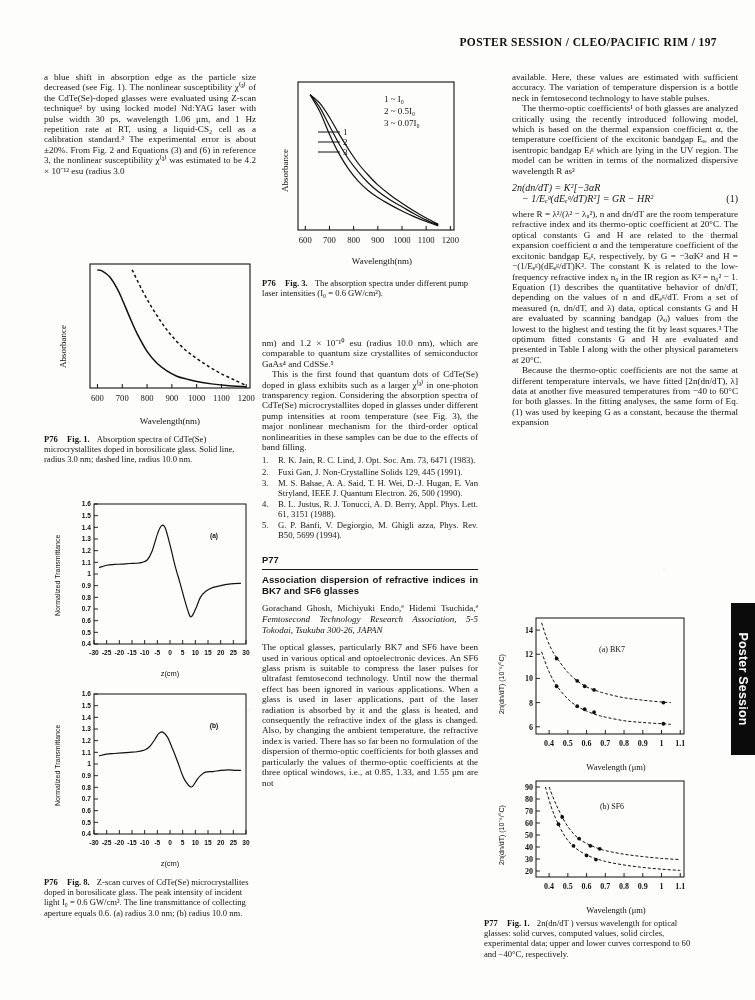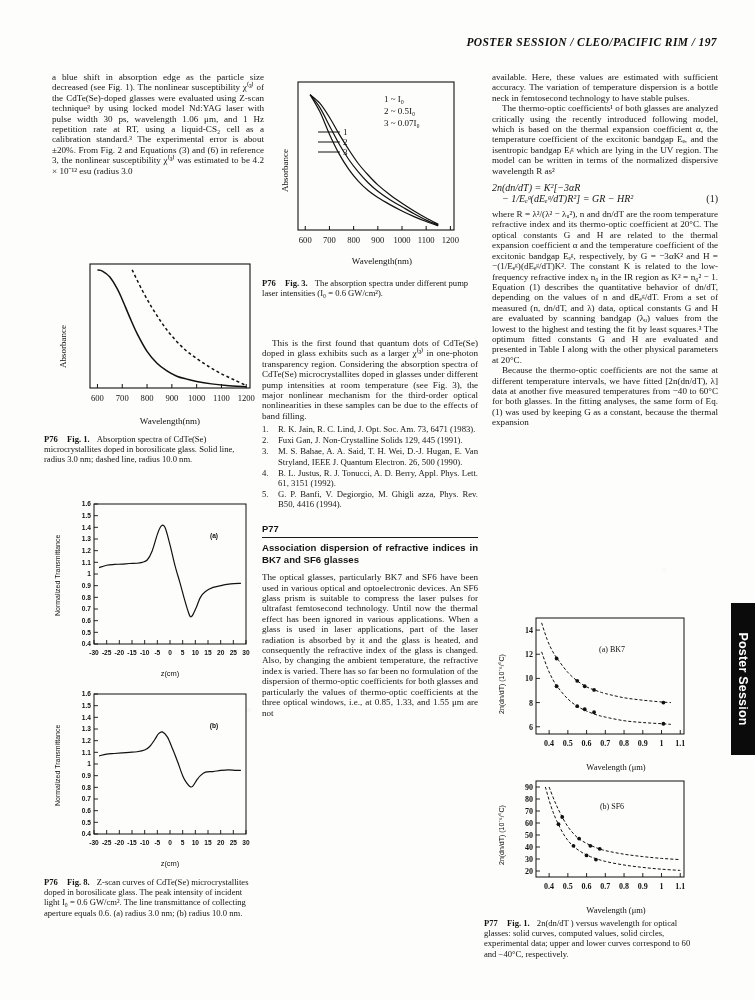--- a/index.html
+++ b/index.html
@@ -29,7 +29,7 @@
   .hdr{
     position:absolute;top:36px;right:38px;
     font-family:"Liberation Serif", serif;
-    font-style:italic;font-weight:bold;
+    font-weight:bold;
     font-size:11.5px;letter-spacing:.4px;
     color:#101010;
     white-space:nowrap;

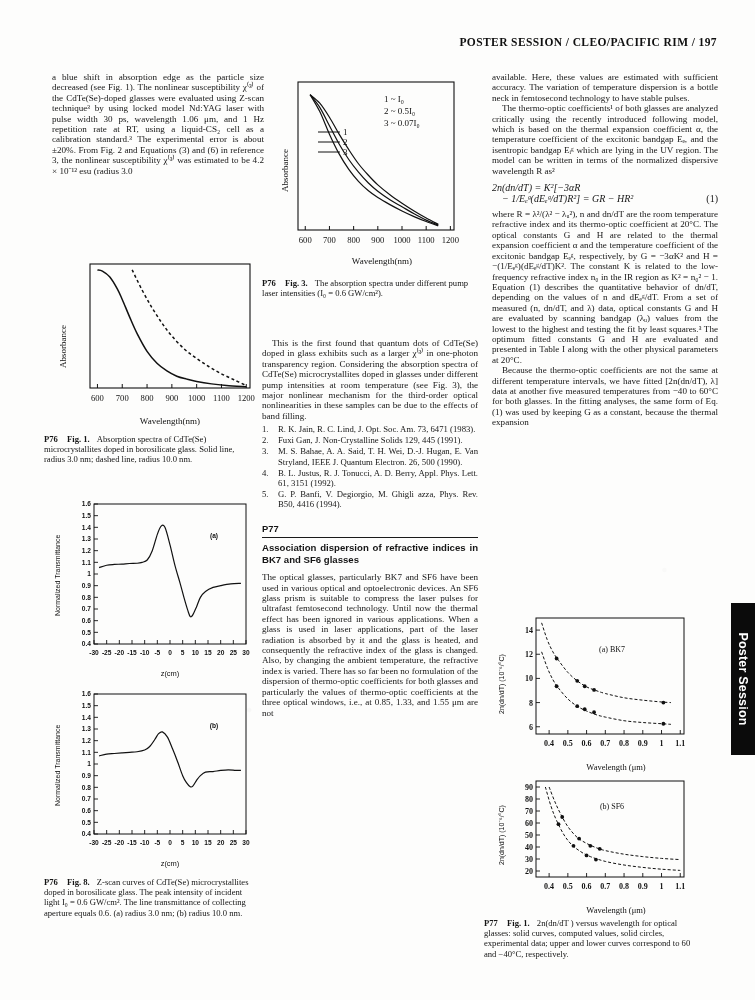--- a/index.html
+++ b/index.html
@@ -46,7 +46,7 @@
   .col p{margin:0 0 0 0;text-indent:10px;}
   .col p.noind{text-indent:0;}
 
-  #col1{left:52px;top:72px;width:212px;}
+  #col1{left:44px;top:72px;width:212px;}
   #col2{left:262px;top:72px;width:216px;}
   #col3{left:492px;top:72px;width:226px;}
   i{font-style:italic;}

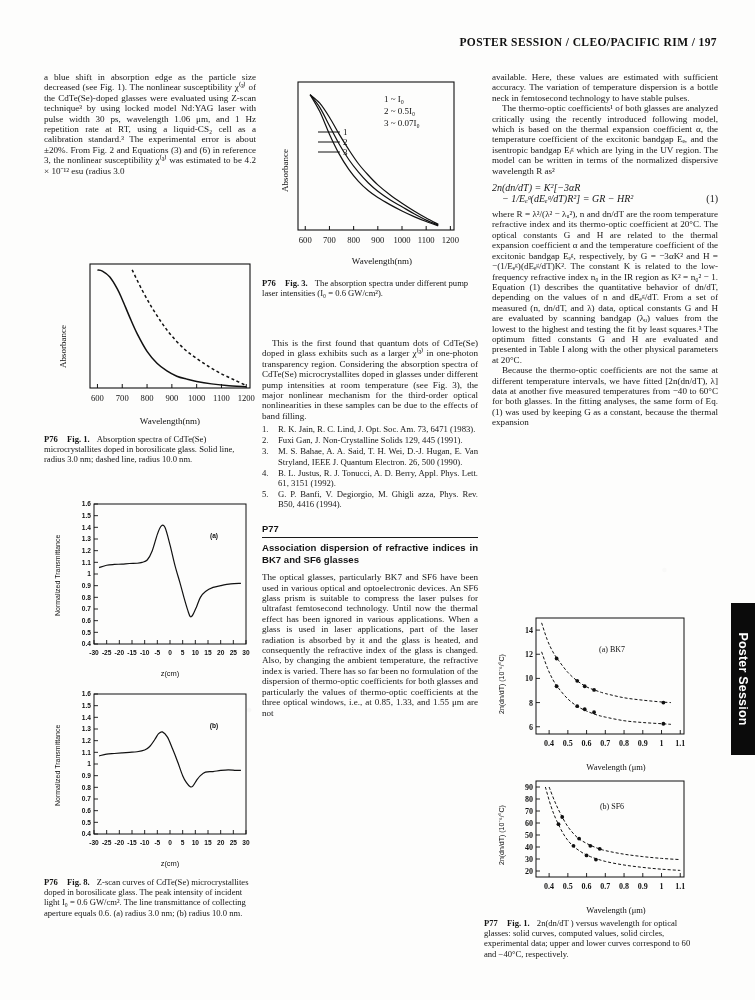--- a/index.html
+++ b/index.html
@@ -48,7 +48,7 @@
 
   #col1{left:44px;top:72px;width:212px;}
   #col2{left:262px;top:72px;width:216px;}
-  #col3{left:492px;top:72px;width:226px;}
+  #col3{left:512px;top:72px;width:226px;}
   i{font-style:italic;}
 
   .caption{

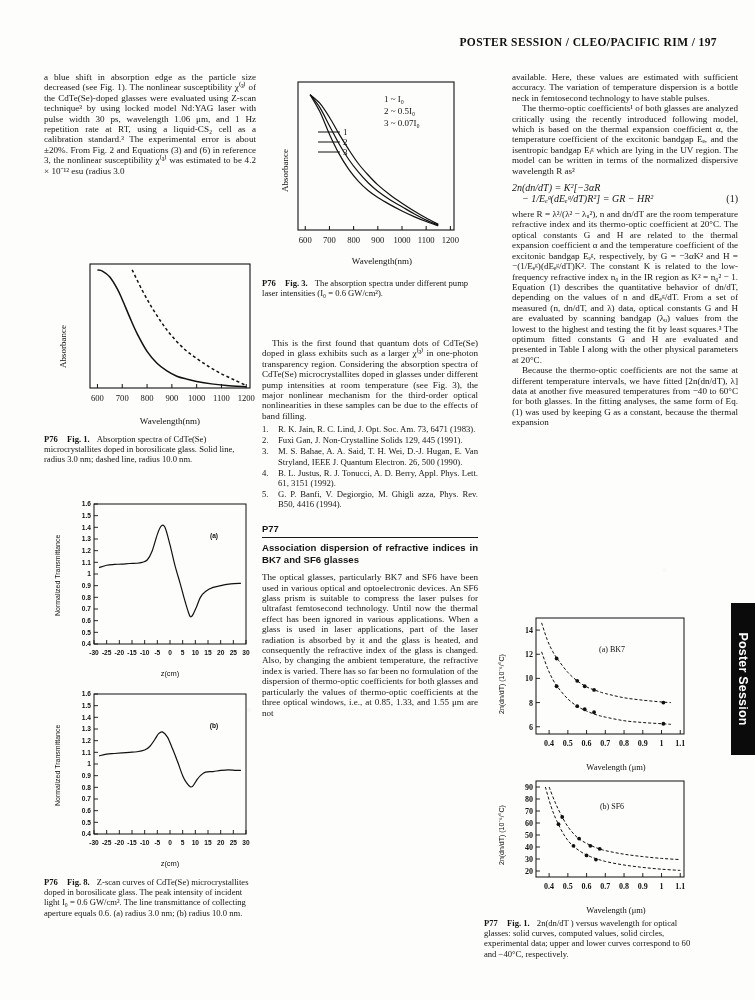--- a/index.html
+++ b/index.html
@@ -362,6 +362,7 @@
 </div>
 
 <div class="col" id="col2" style="top:338px;">
+  <p class="noind">nm) and 1.2 × 10⁻¹⁰ esu (radius 10.0 nm), which are comparable to quantum size crystallites of semiconductor GaAs⁴ and CdSSe.⁵</p>
   <p>This is the first found that quantum dots of CdTe(Se) doped in glass exhibits such as a larger χ⁽³⁾ in one-photon transparency region. Considering the absorption spectra of CdTe(Se) microcrystallites doped in glasses under different pump intensities at room temperature (see Fig. 3), the major nonlinear mechanism for the third-order optical nonlinearities in these samples can be due to the effects of band filling.</p>
   <div class="ref" id="ref-list" style="margin-top:3px">
       <div class="ref-row">

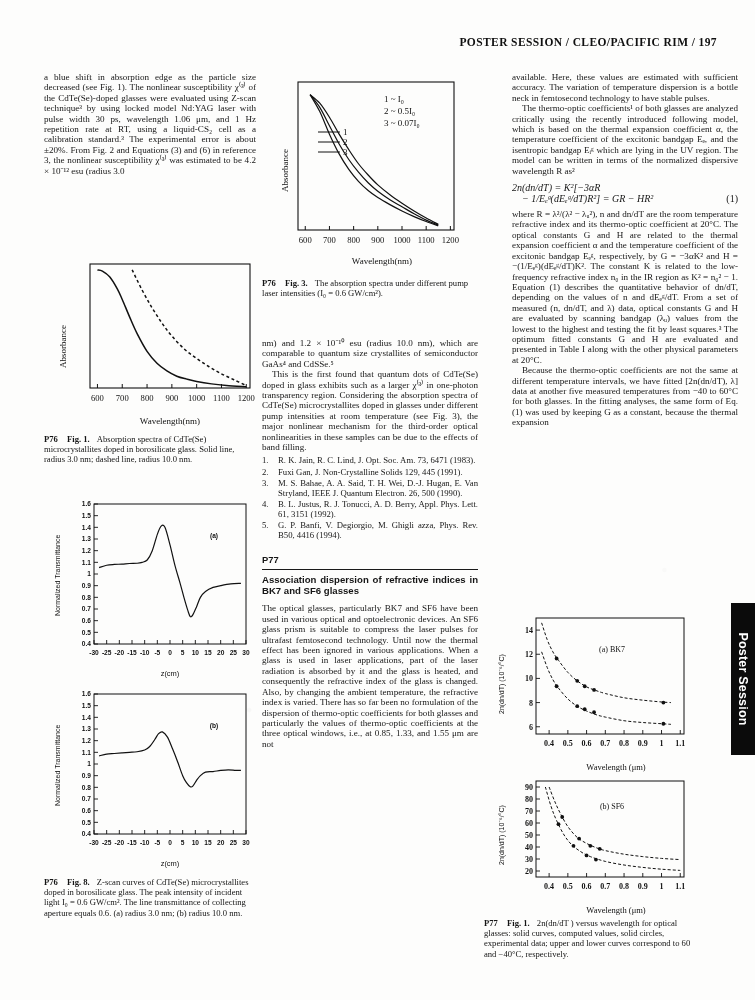--- a/index.html
+++ b/index.html
@@ -379,7 +379,7 @@
       </div>
       <div class="ref-row">
         <div class="ref-num">4.</div>
-        <div class="ref-txt">B. L. Justus, R. J. Tonucci, A. D. Berry, Appl. Phys. Lett. 61, 3151 (1992).</div>
+        <div class="ref-txt">B. L. Justus, R. J. Tonucci, A. D. Berry, Appl. Phys. Lett. 61, 3151 (1988).</div>
       </div>
       <div class="ref-row">
         <div class="ref-num">5.</div>

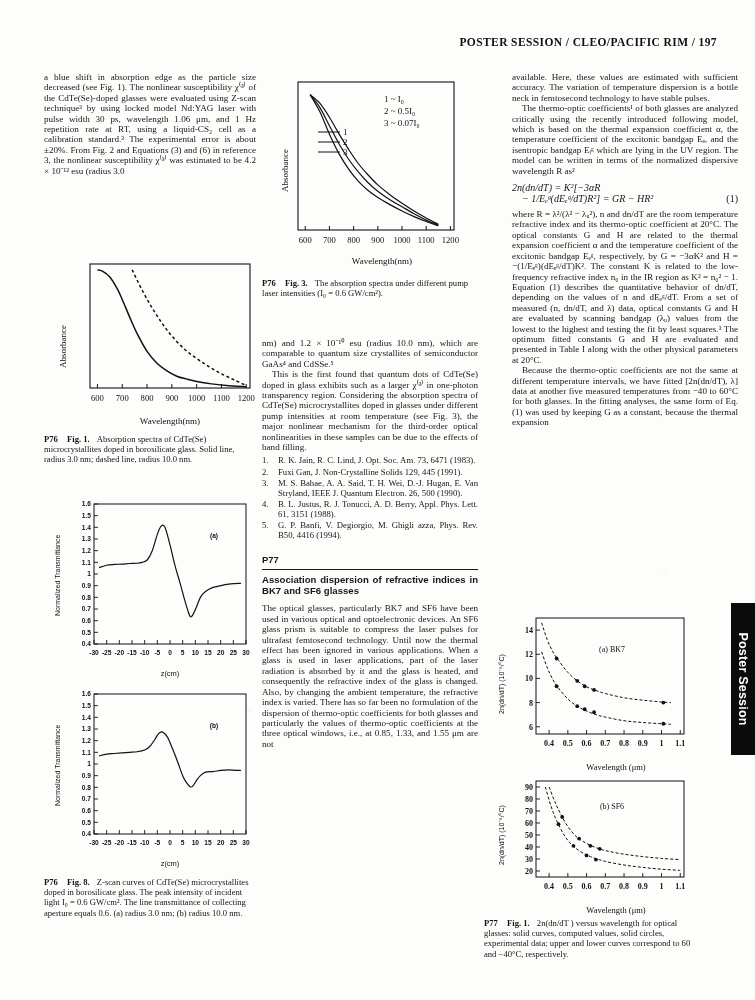--- a/index.html
+++ b/index.html
@@ -383,7 +383,7 @@
       </div>
       <div class="ref-row">
         <div class="ref-num">5.</div>
-        <div class="ref-txt">G. P. Banfi, V. Degiorgio, M. Ghigli azza, Phys. Rev. B50, 4416 (1994).</div>
+        <div class="ref-txt">G. P. Banfi, V. Degiorgio, M. Ghigli azza, Phys. Rev. B50, 5699 (1994).</div>
       </div>
     </div>
   <div style="height:14px"></div>

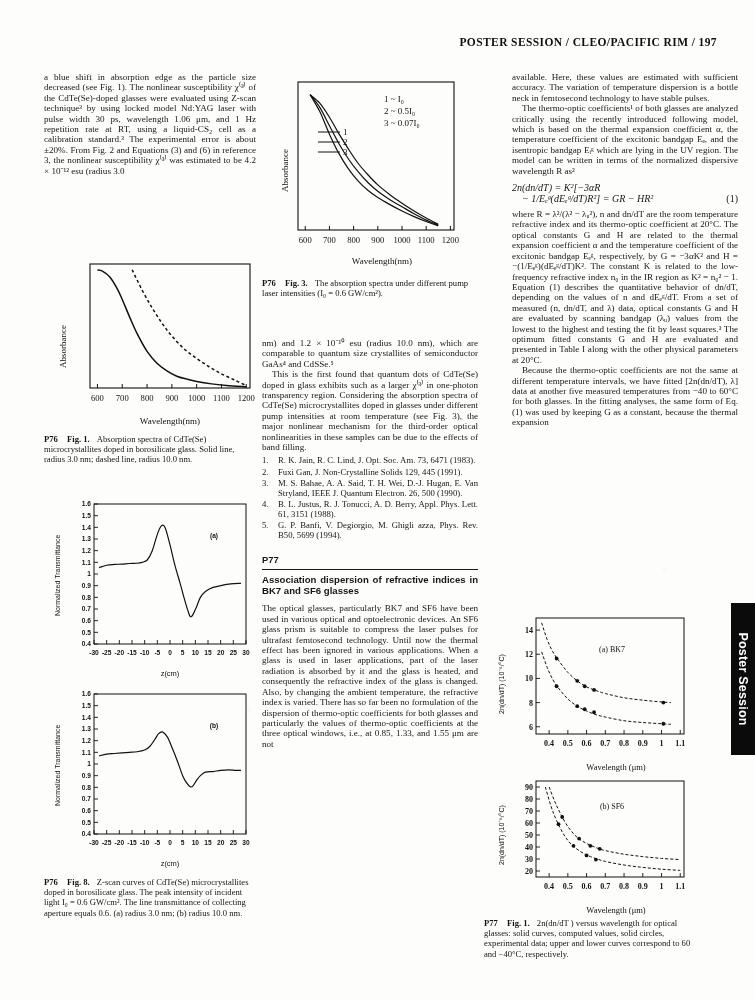--- a/index.html
+++ b/index.html
@@ -390,6 +390,9 @@
   <div class="sec-id">P77</div>
   <div class="rule"></div>
   <div class="sec-title">Association dispersion of refractive indices in BK7 and SF6 glasses</div>
+  <div class="authors">
+    <span>Gorachand Ghosh, Michiyuki Endo,ª Hidemi Tsuchida,ª </span><i>Femtosecond Technology Research Association, 5-5 Tokodai, Tsukuba 300-26, JAPAN</i>
+  </div>
   <p class="noind">The optical glasses, particularly BK7 and SF6 have been used in various optical and optoelectronic devices. An SF6 glass prism is suitable to compress the laser pulses for ultrafast femtosecond technology. Until now the thermal effect has been ignored in various applications. When a glass is used in laser applications, part of the laser radiation is absorbed by it and the glass is heated, and consequently the refractive index of the glass is changed. Also, by changing the ambient temperature, the refractive index is varied. There has so far been no formulation of the dispersion of thermo-optic coefficients for both glasses and particularly the values of thermo-optic coefficients at the three optical windows, i.e., at 0.85, 1.33, and 1.55 μm are not</p>
 </div>
 

